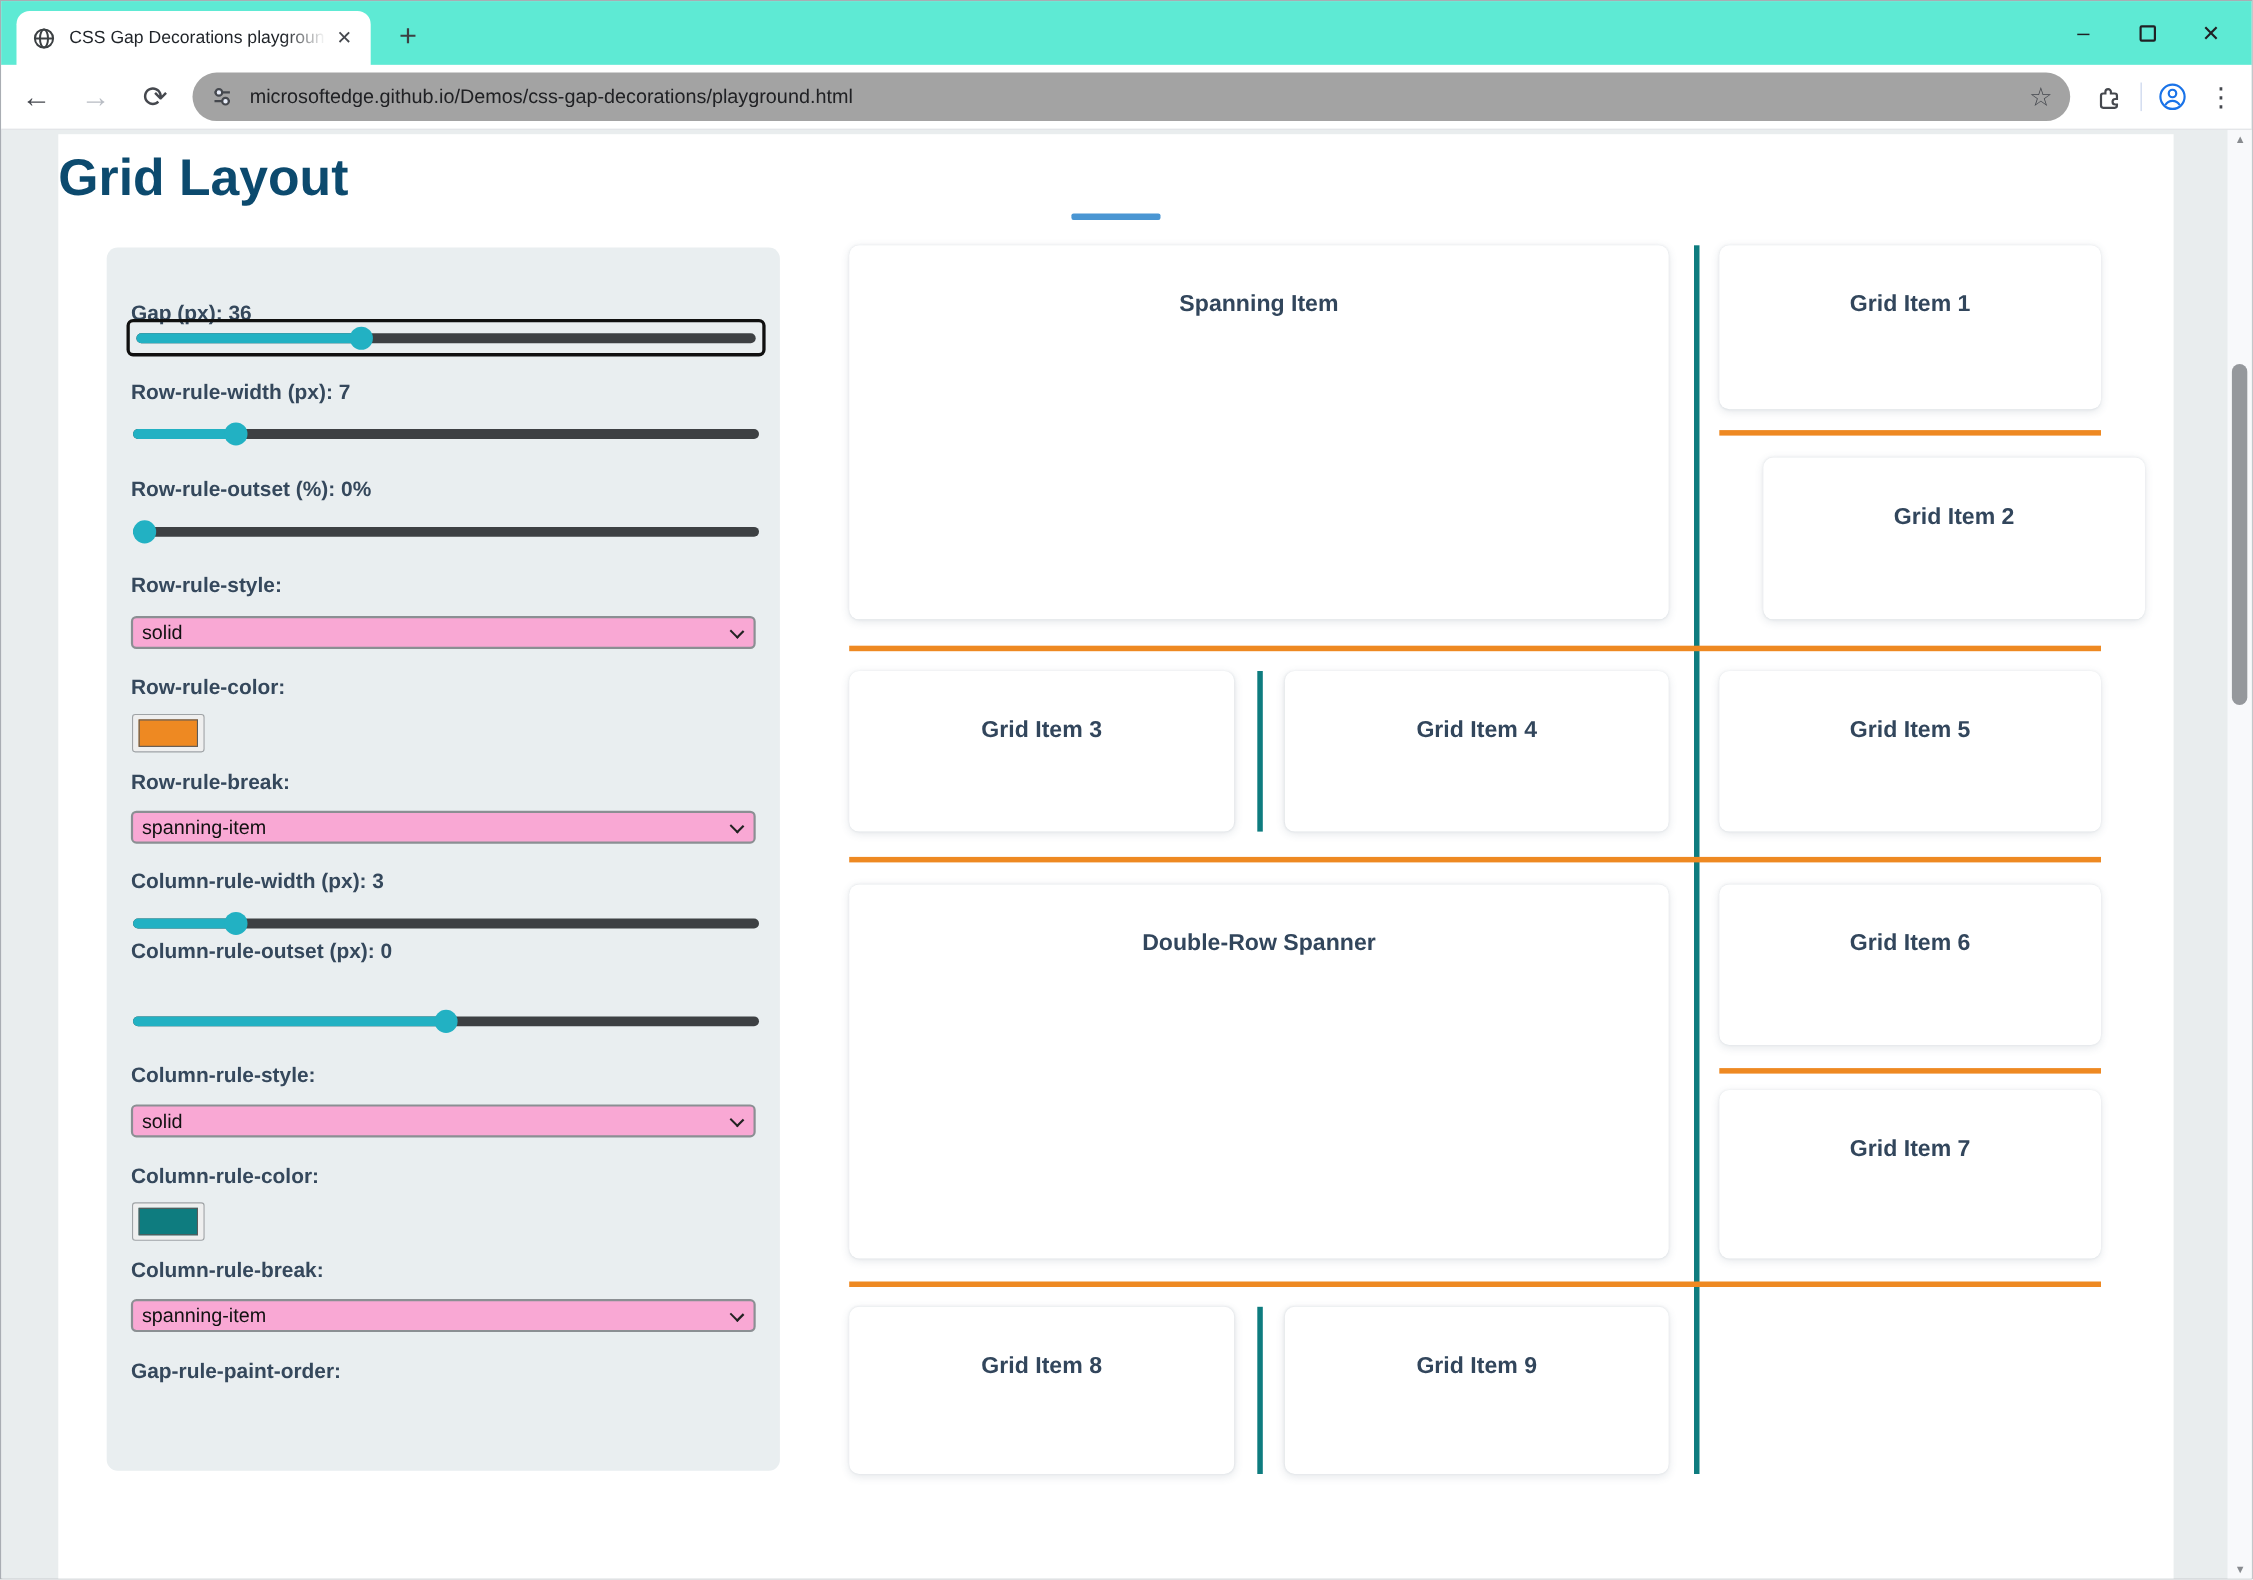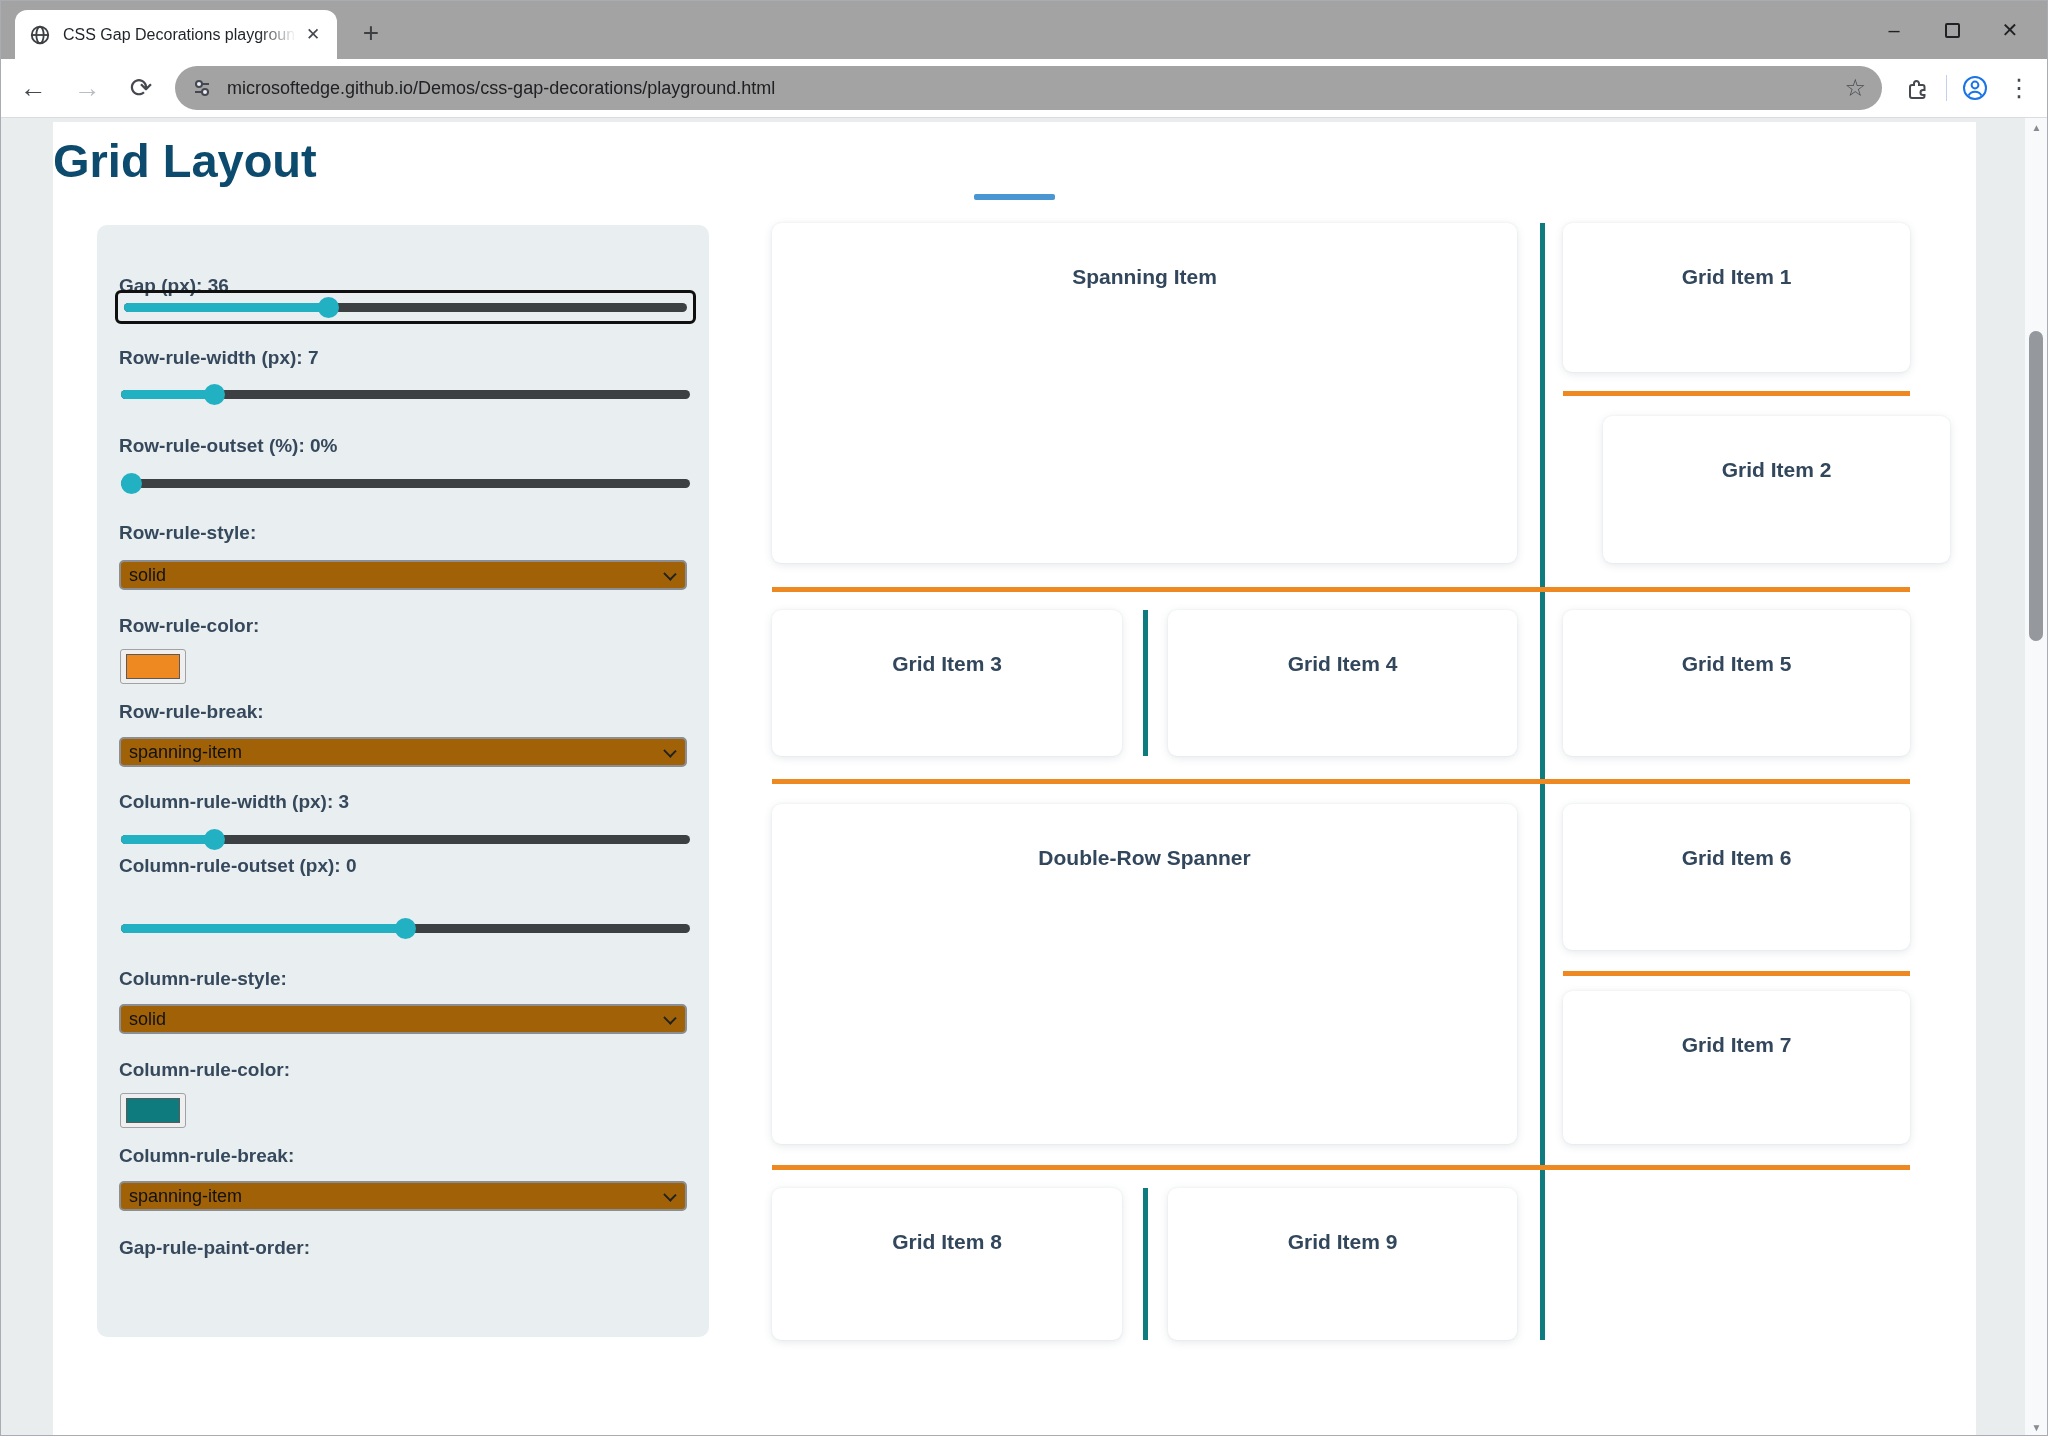--- a/index.html
+++ b/index.html
@@ -7,7 +7,7 @@
   .window { position:relative; width:2048px; height:1436px; background:#e9edee; overflow:hidden;
             border:1px solid #a9adb3; }
   
-  .titlebar { position:absolute; left:0; top:0; width:100%; height:58px; background:#a3a3a3; }
+  .titlebar { position:absolute; left:0; top:0; width:100%; height:58px; background:#5eead4; }
   .tab { position:absolute; left:14px; top:9px; width:322px; height:49px; background:#ffffff;
          border-radius:12px 12px 0 0; display:flex; align-items:center; padding:0 12px 0 14px; }
   .tab-favicon { width:22px; height:22px; flex:0 0 auto; margin-right:12px; }

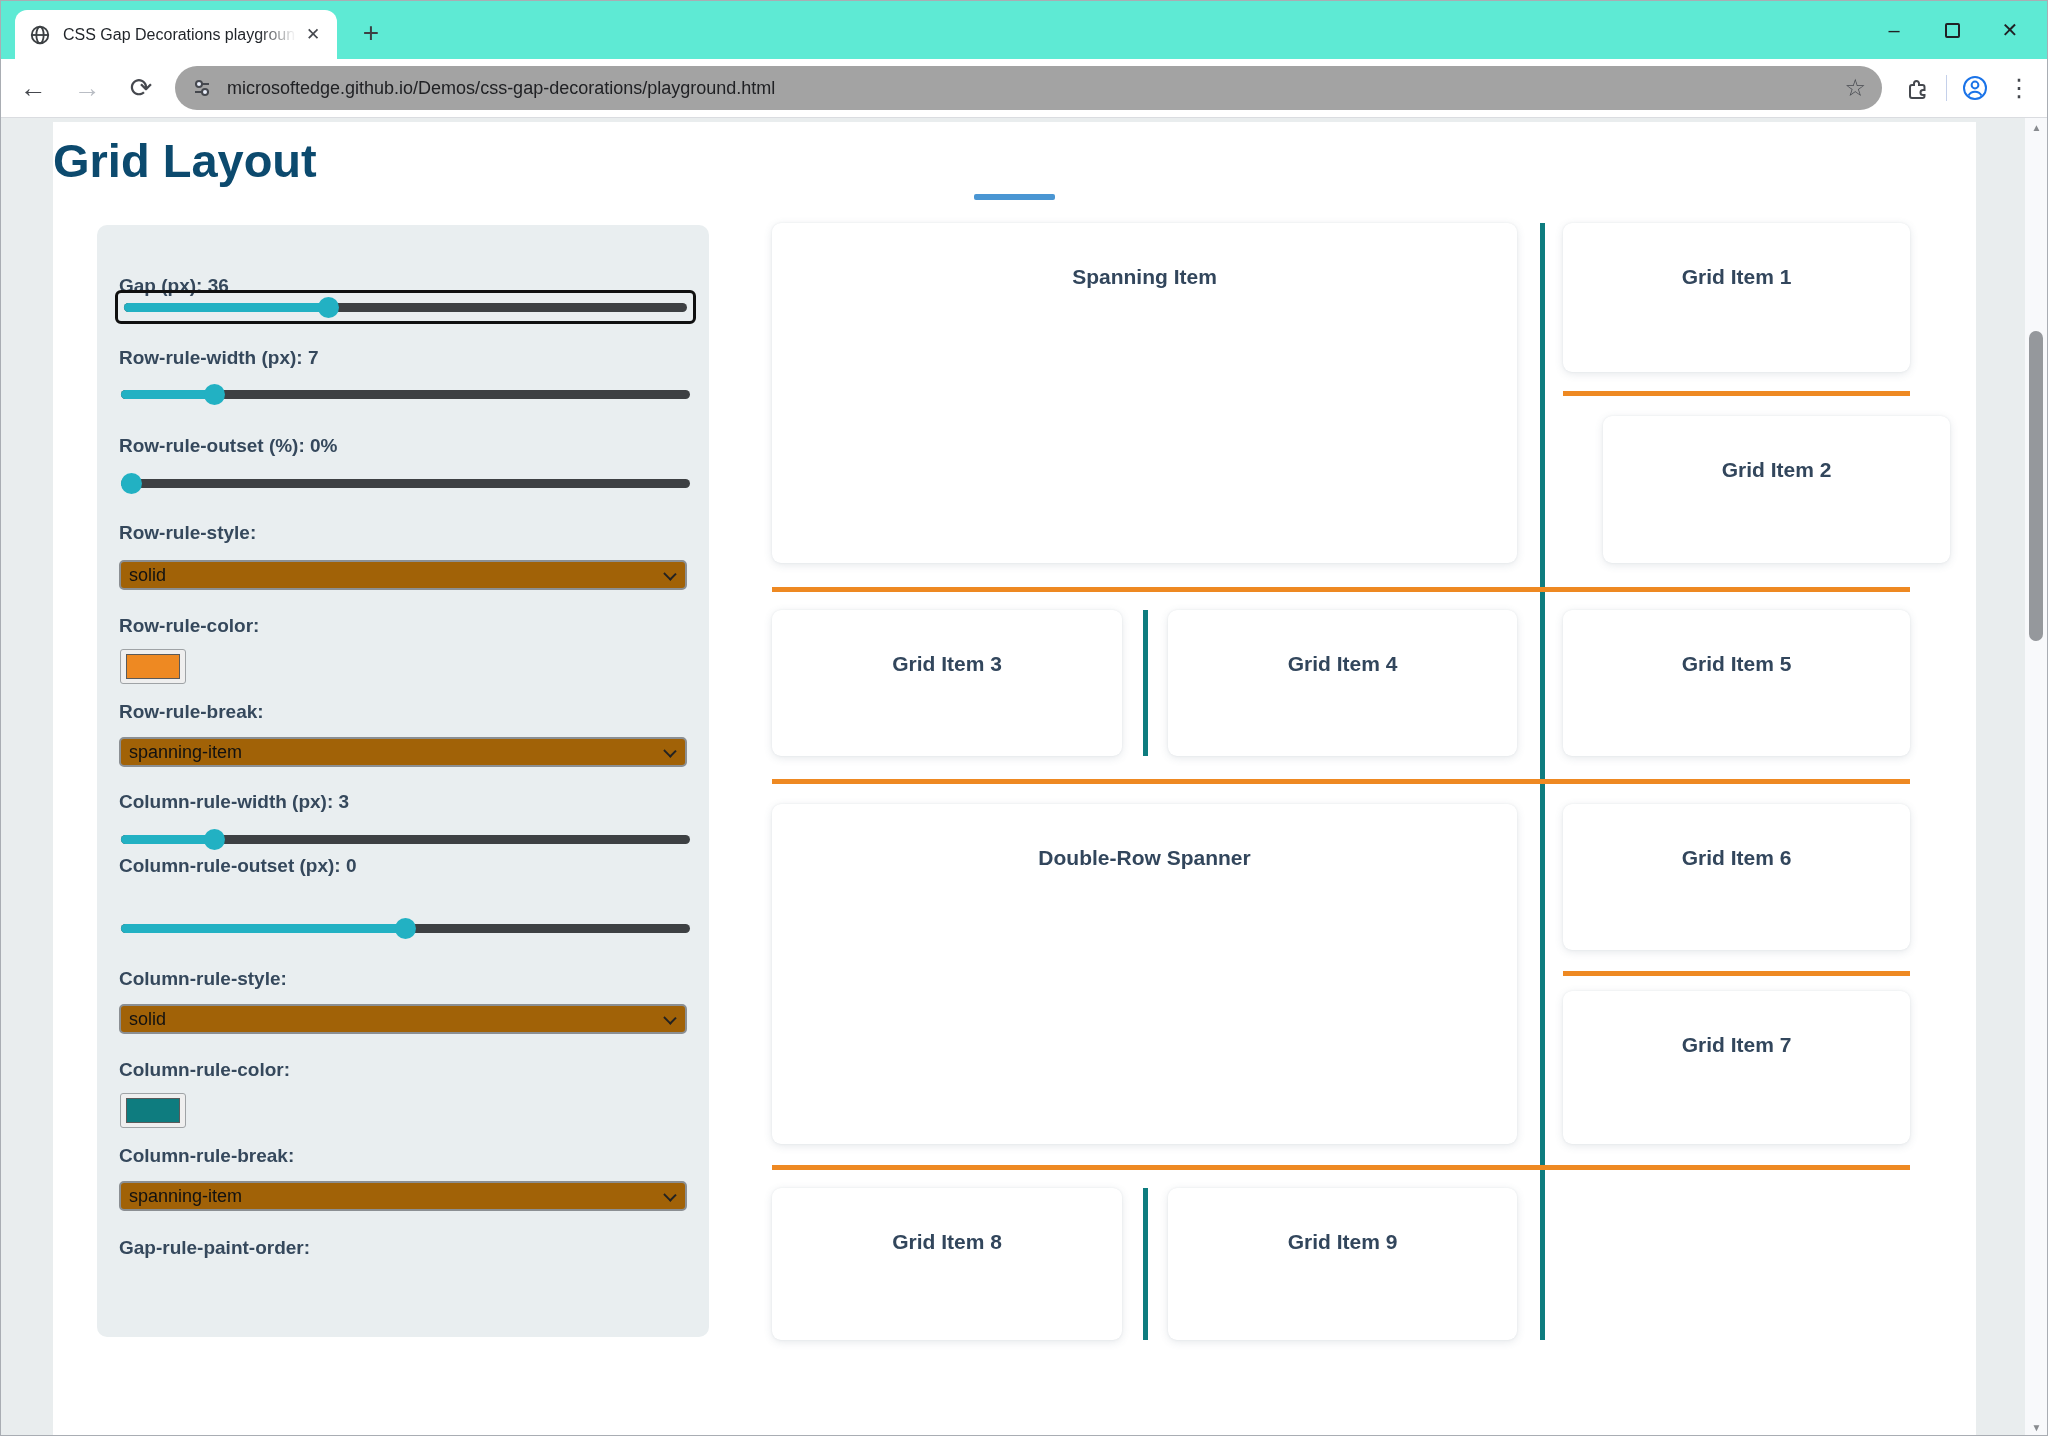--- a/index.html
+++ b/index.html
@@ -51,7 +51,7 @@
   .slider-focus .slider { position:relative; left:0; top:0; width:100%; }
   .select-wrap { position:absolute; left:22px; width:568px; height:30px; }
   .select-wrap select { width:100%; height:100%; -webkit-appearance:none; appearance:none;
-        background:#a16207; border:2px solid #8b8f93; border-radius:5px; font-size:18px;
+        background:#f9a8d4; border:2px solid #8b8f93; border-radius:5px; font-size:18px;
         color:#111; padding:0 30px 0 8px; font-family:"Liberation Sans",sans-serif; }
   .select-wrap .chev { position:absolute; right:12px; top:9px; width:10px; height:10px; pointer-events:none;
         border-right:2.5px solid #222; border-bottom:2.5px solid #222; transform:rotate(45deg) scaleY(.9); }

